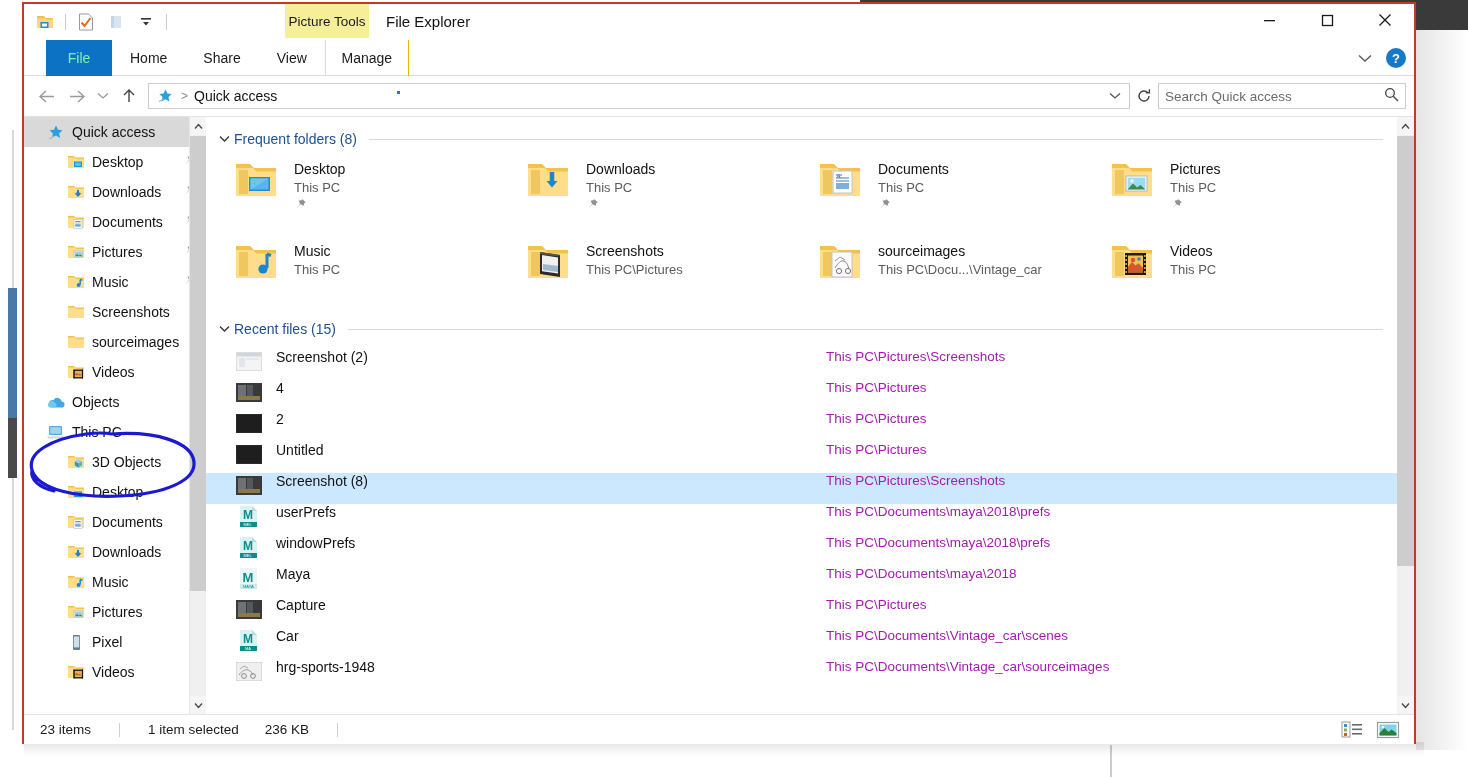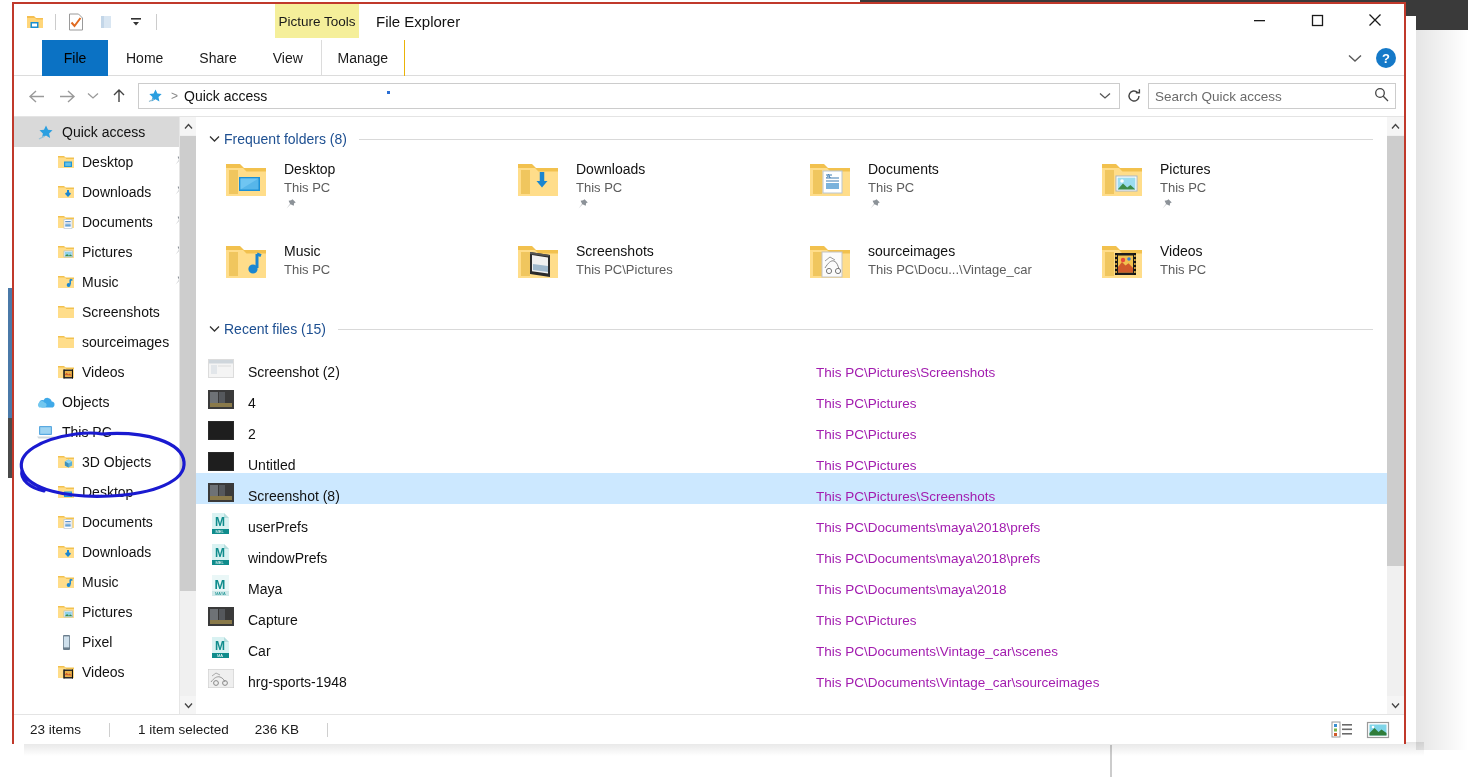--- a/index.html
+++ b/index.html
@@ -47,7 +47,7 @@
 
   
   #window {
-    position: absolute; left: 12px; top: 2px;
+    position: absolute; left: 22px; top: 2px;
     width: 1394px; height: 742px;
     background: #ffffff;
     border: 2px solid #c0392b;

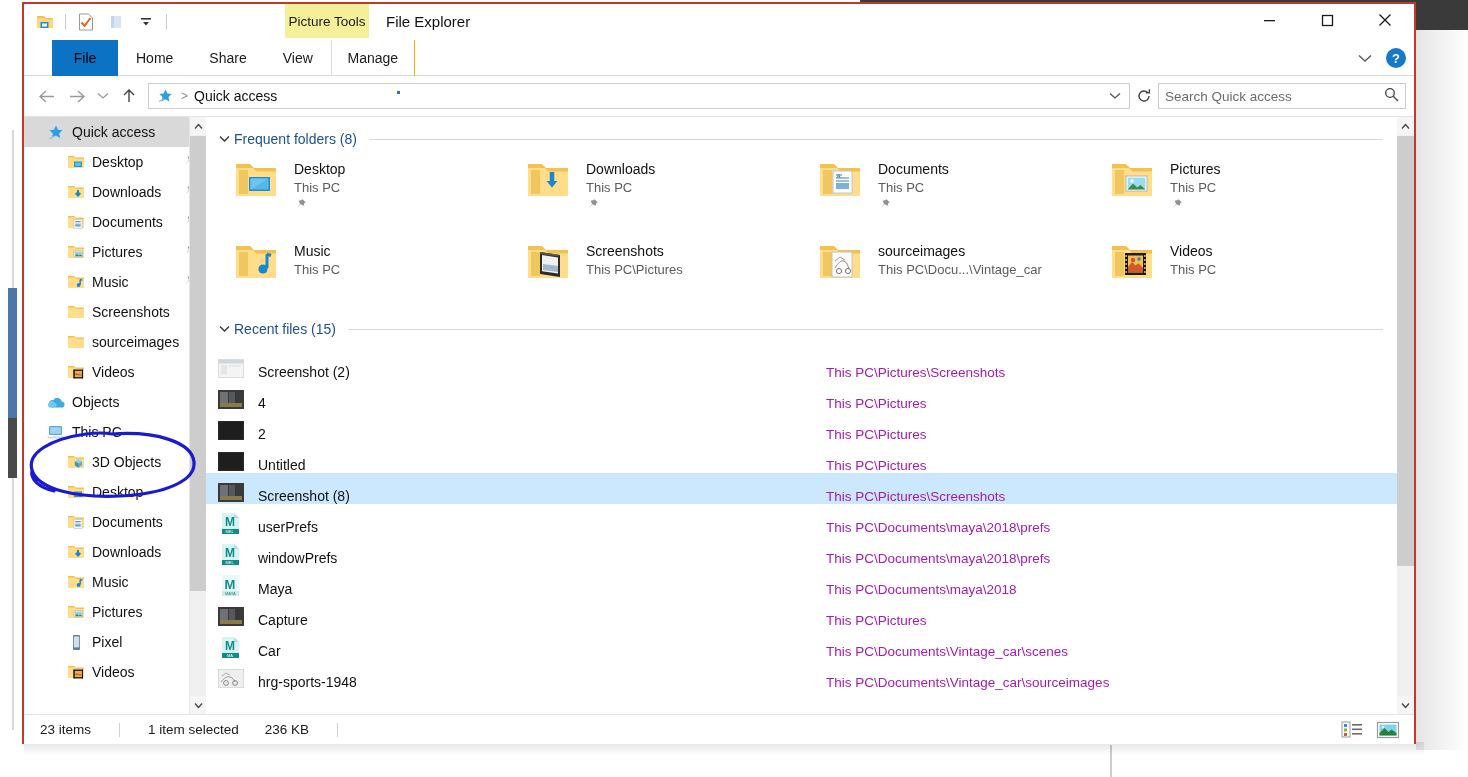--- a/index.html
+++ b/index.html
@@ -94,8 +94,8 @@
     padding: 0 18px; height: 36px;
   }
   .rtab.file {
-    background: #0b72c4; color: #000000; width: 66px; padding: 0;
-    margin-left: 28px;
+    background: #0b72c4; color: #86efac; width: 66px; padding: 0;
+    margin-left: 22px;
   }
   .rtab.manage {
     border-left: 1px solid #dcdcdc; border-right: 1px solid #eab308;

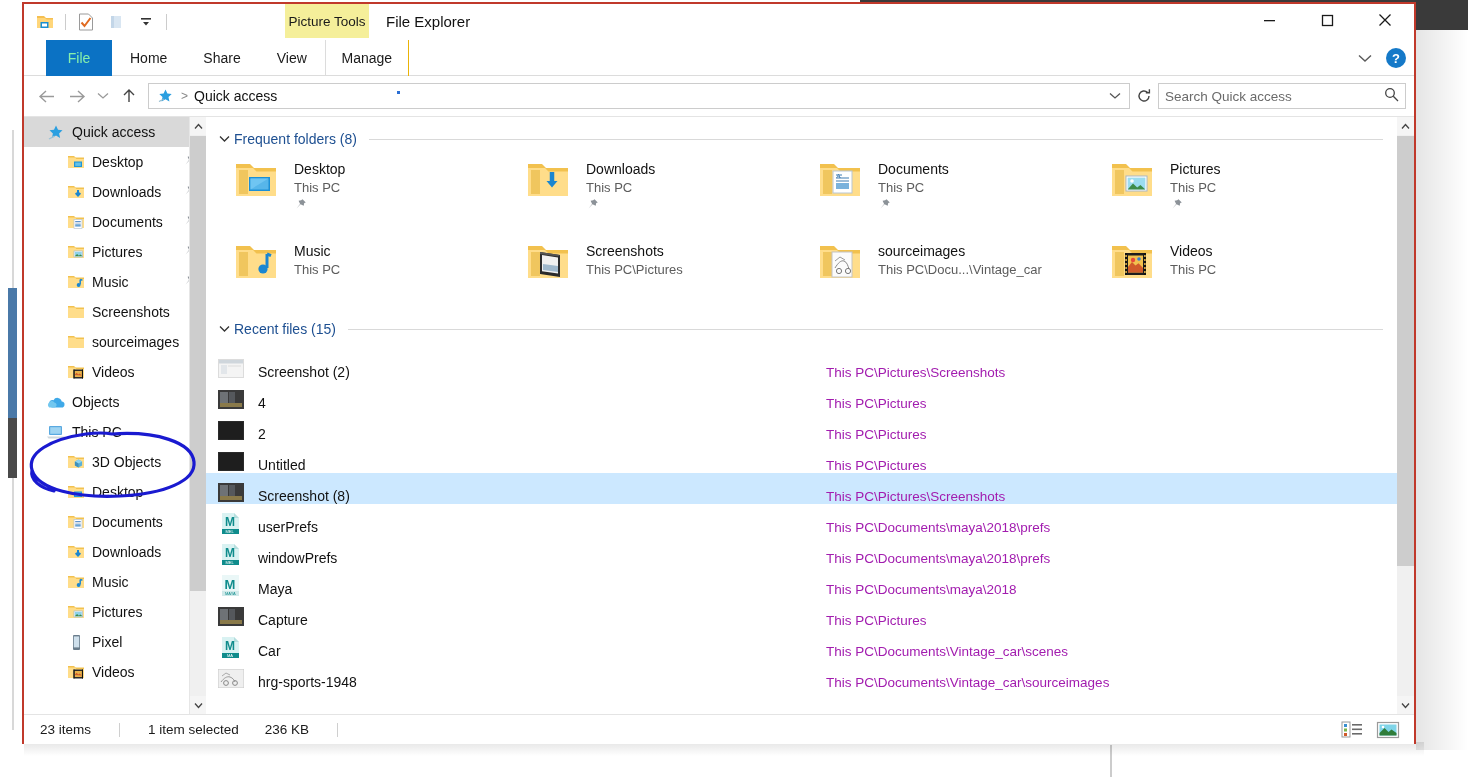--- a/index.html
+++ b/index.html
@@ -200,8 +200,8 @@
   
   #recent-list { margin-top: 6px; }
   .file-row {
-    display: flex; align-items: flex-end; height: 31px; cursor: pointer;
-    padding-left: 10px; position: relative;
+    display: flex; align-items: flex-start; height: 31px; cursor: pointer;
+    padding-left: 28px; position: relative;
   }
   .file-row.selected { background: #cce8ff; }
   .file-icon { width: 30px; height: 24px; flex: none; display: flex; align-items: center; justify-content: center; }

